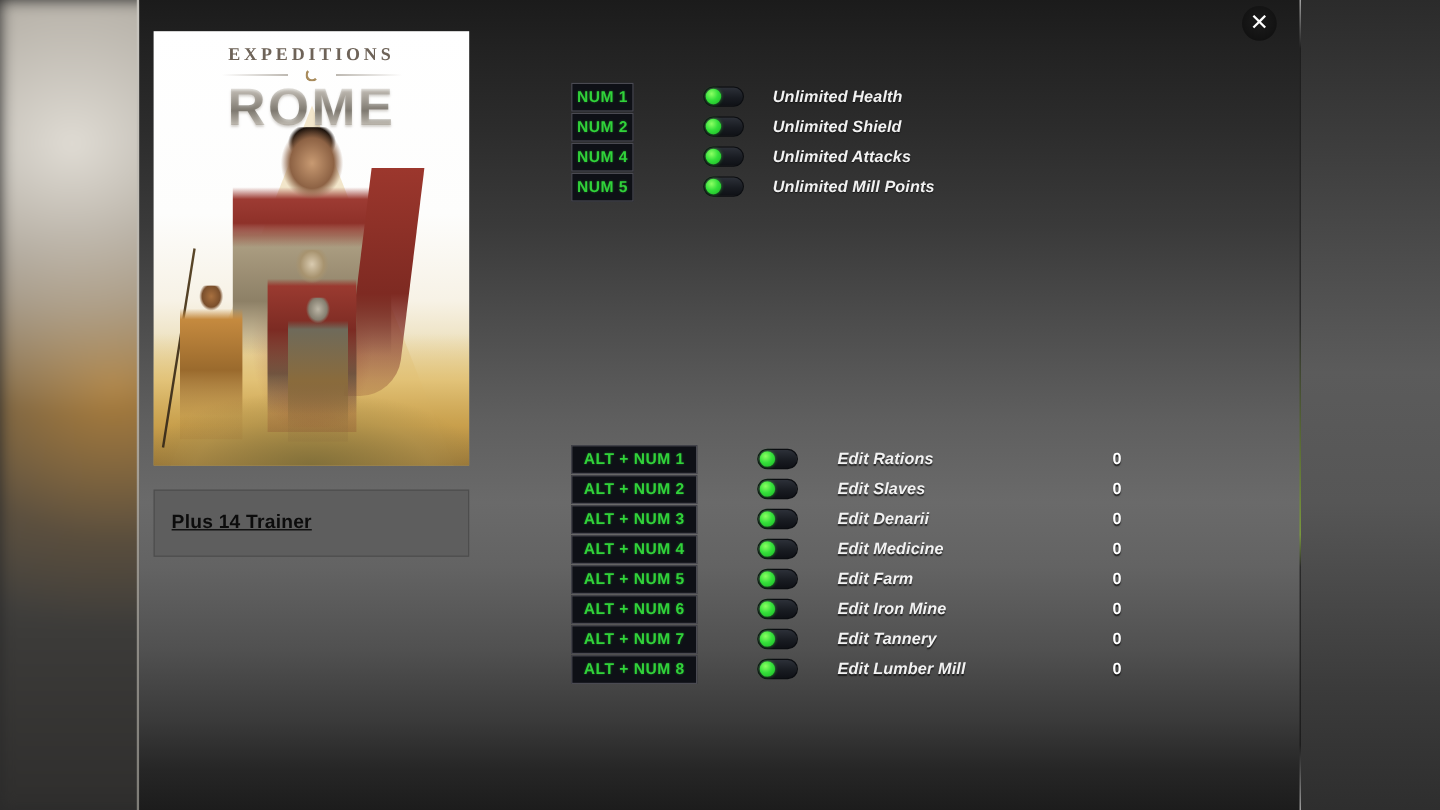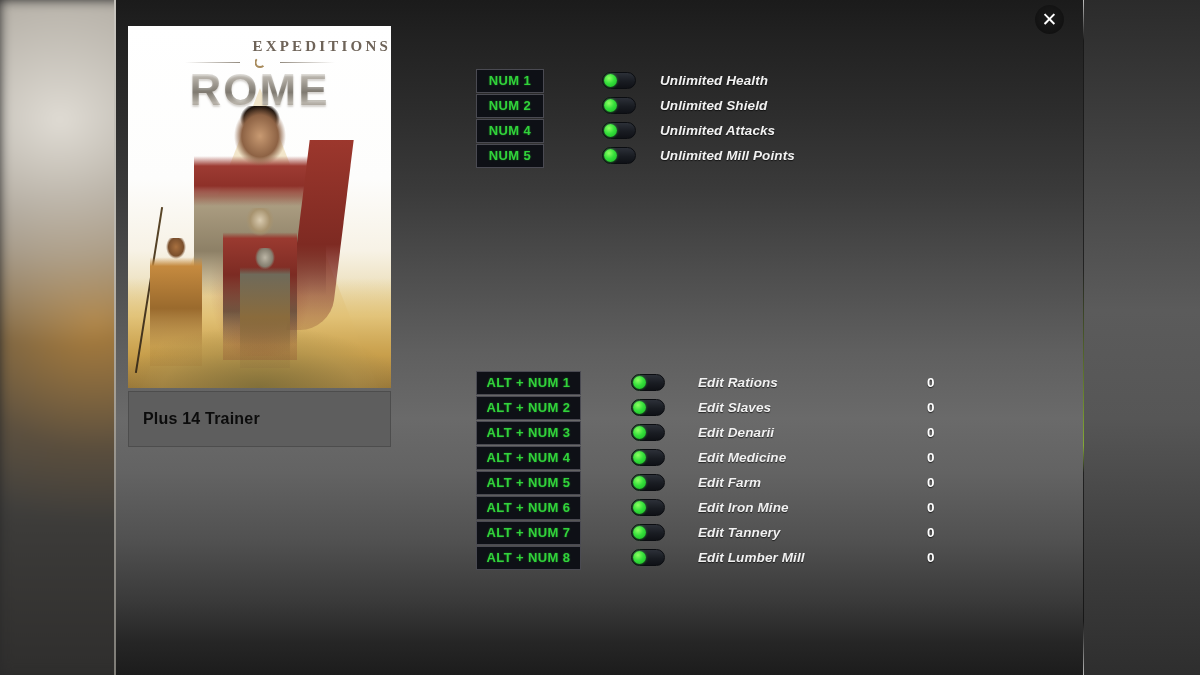--- a/index.html
+++ b/index.html
@@ -89,7 +89,7 @@
   #cover-art .t-exp {
     font-family:"Liberation Serif", serif;
     font-size:15px; letter-spacing:3.2px; font-weight:700;
-    color:#6e6358; text-shadow:0 1px 0 rgba(255,255,255,.85);text-align:right;
+    color:#6e6358; text-shadow:0 1px 0 rgba(255,255,255,.85);
   }
   #cover-art .t-rule {
     position:relative; margin:2px auto 0; width:150px; height:10px;

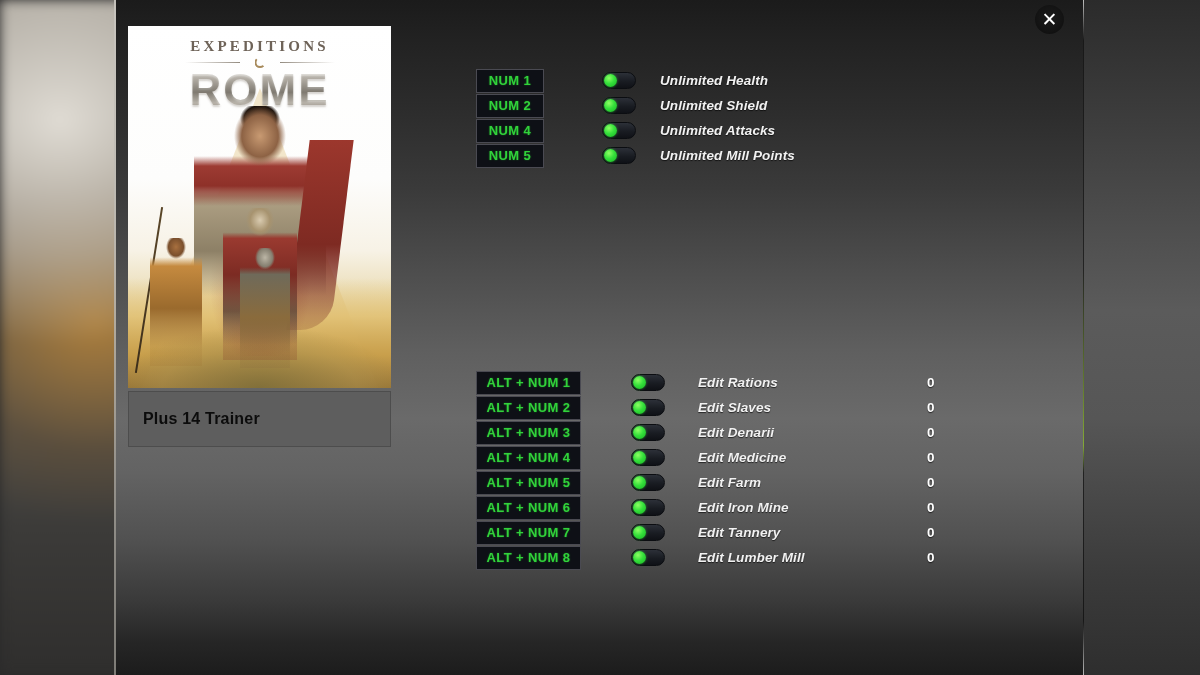--- a/index.html
+++ b/index.html
@@ -187,7 +187,7 @@
     padding:4px 0 5px; cursor:pointer;
     text-shadow:0 0 2px rgba(38,200,50,.45);
   }
-  #group-a .key-btn { width:68px; }
+  #group-a .key-btn { width:52px; }
   #group-b .key-btn { width:105px; }
 
   .toggle {

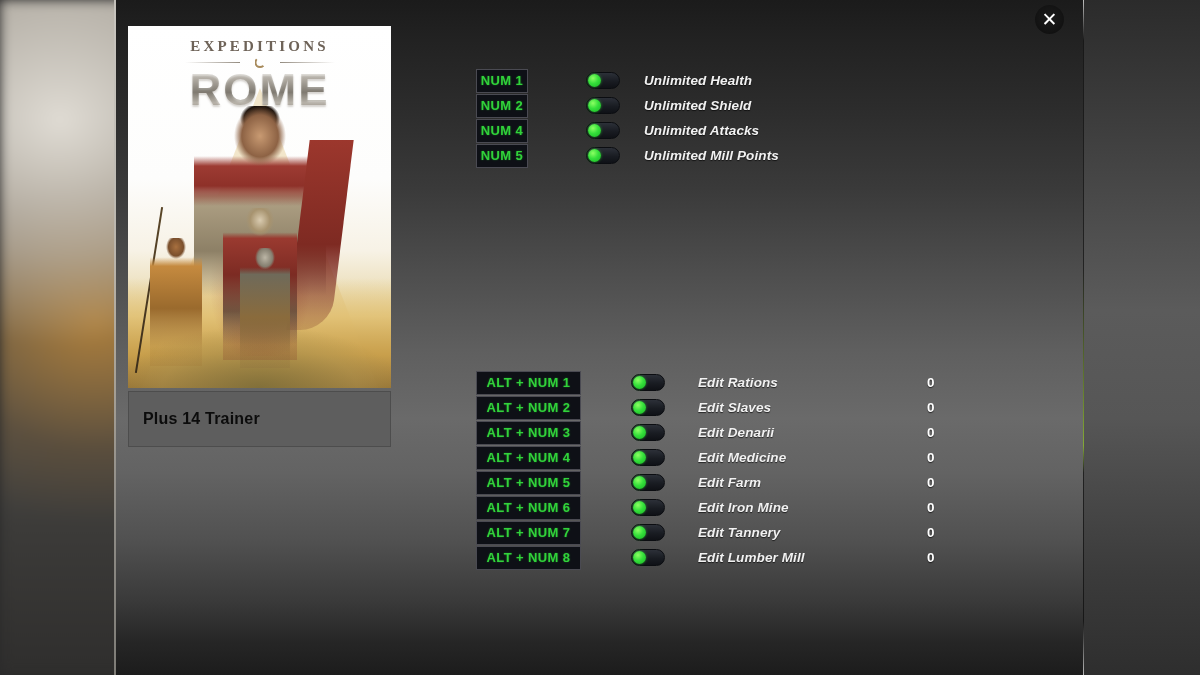--- a/index.html
+++ b/index.html
@@ -161,10 +161,10 @@
   }
 
   #plus-bar {
-    margin-top:3px; width:263px; height:56px;
+    margin-top:20px; width:263px; height:56px;
     background:#5e5e5e;
     border:1px solid #4d4d4d;
-    display:flex; align-items:center;
+    display:flex; align-items:center;text-decoration:underline;
   }
   #plus-bar .label {
     margin-left:14px; color:#0c0c0c; font-size:16px; font-weight:700;

